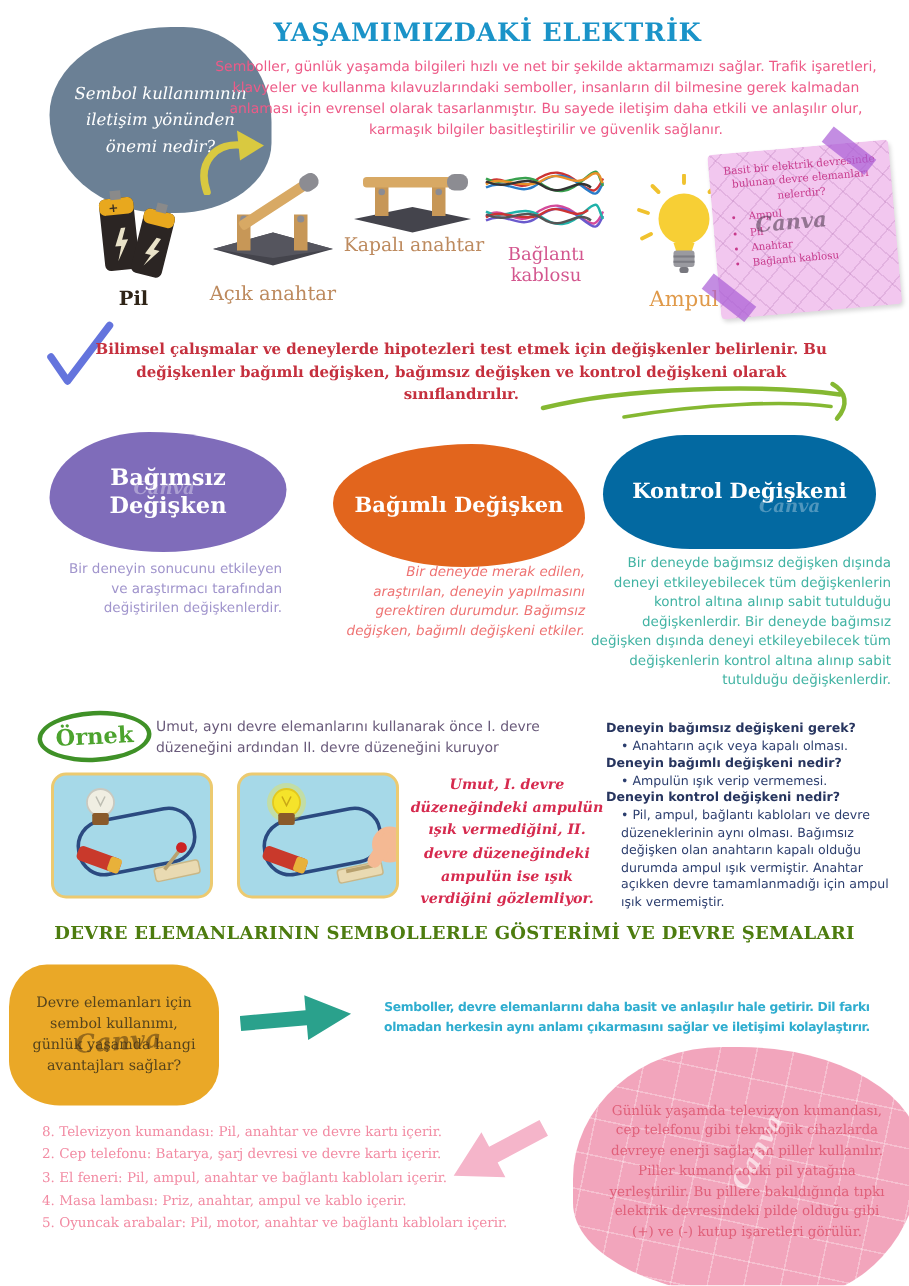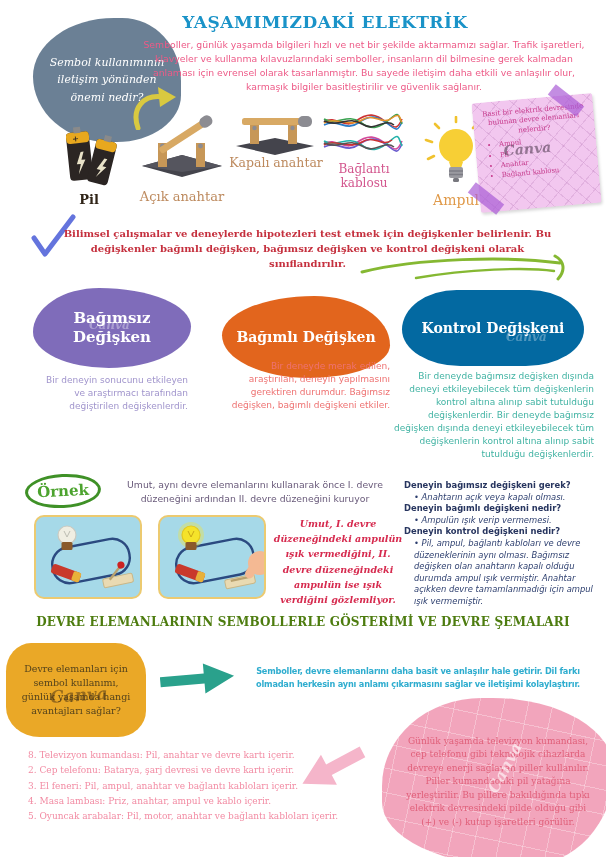--- a/index.html
+++ b/index.html
@@ -45,7 +45,7 @@
 
   .desc { position:absolute; text-align:right; font-size:9px; line-height:1.45; }
   .desc1 { left:38px; top:374px; width:150px; color:#a094cc; }
-  .desc2 { left:222px; top:360px; width:168px; color:#ee7272; }
+  .desc2 { left:222px; top:376px; width:168px; color:#ee7272;font-style:italic; }
   .desc3 { left:394px; top:370px; width:200px; color:#41b3a3; }
 
   .ornek { left:25px; top:474px; width:76px; height:34px; border:3px solid #3f9127;

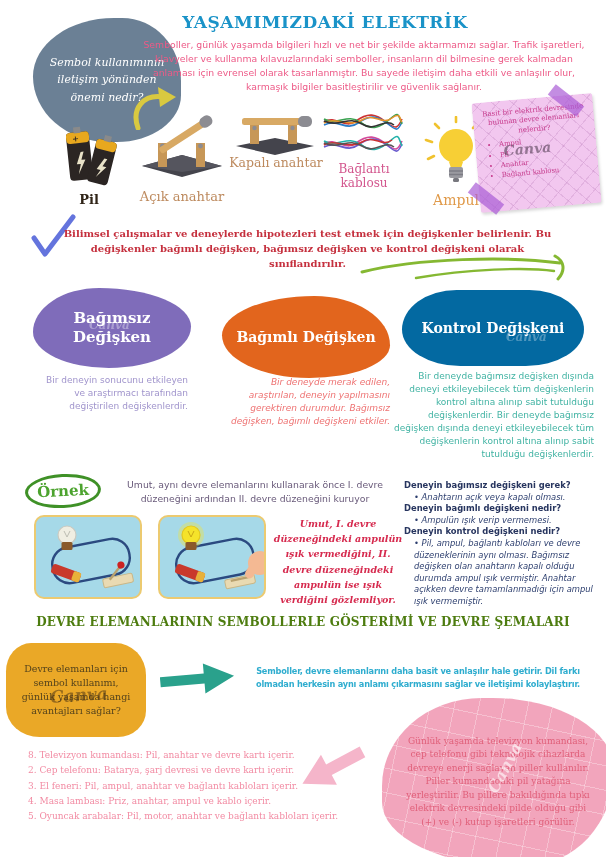--- a/index.html
+++ b/index.html
@@ -52,7 +52,7 @@
     border-radius:50%; transform:rotate(-3deg); display:flex; align-items:center; justify-content:center;
     color:#4ca32e; font-family:"DejaVu Serif", serif; font-weight:bold; font-size:15px; }
 
-  .example-intro { left:104px; top:478px; width:302px; text-align:center; color:#695a7a;
+  .example-intro { left:104px; top:478px; width:302px; text-align:left; color:#695a7a;
     font-size:9.3px; line-height:1.5; }
 
   .circuit { position:absolute; width:108px; height:84px; background:#a6d9e8;

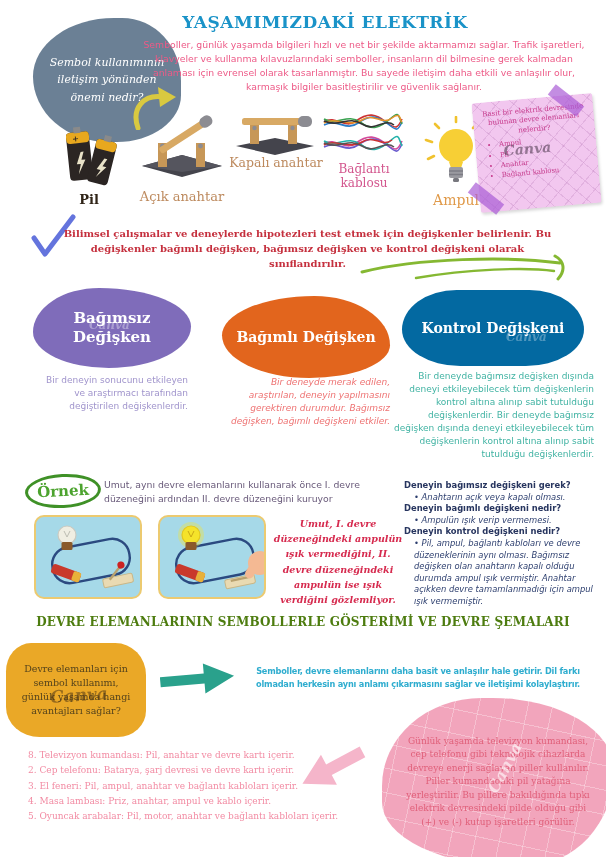--- a/index.html
+++ b/index.html
@@ -63,7 +63,7 @@
 
   .qa { left:404px; top:480px; width:198px; color:#2c3e6e; font-size:8.4px; line-height:1.38; }
   .qa-q { font-weight:bold; color:#27355f; }
-  .qa-a { padding-left:10px;font-style:italic; }
+  .qa-a { padding-left:10px; }
   .qa-a::before { content:"•  "; }
 
   .section-title { left:0; right:0; top:615px; text-align:center; color:#4d7c0f;

